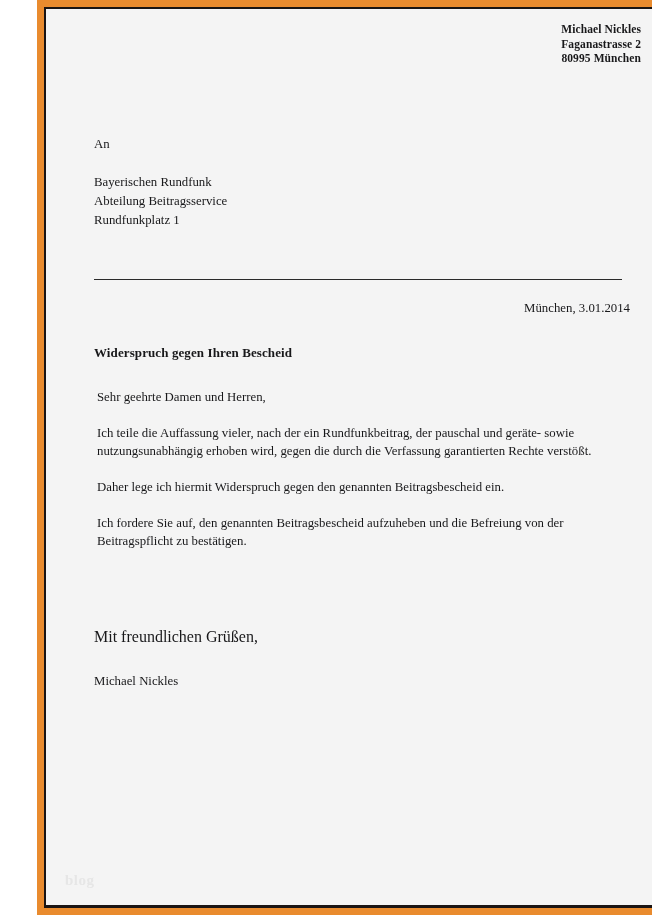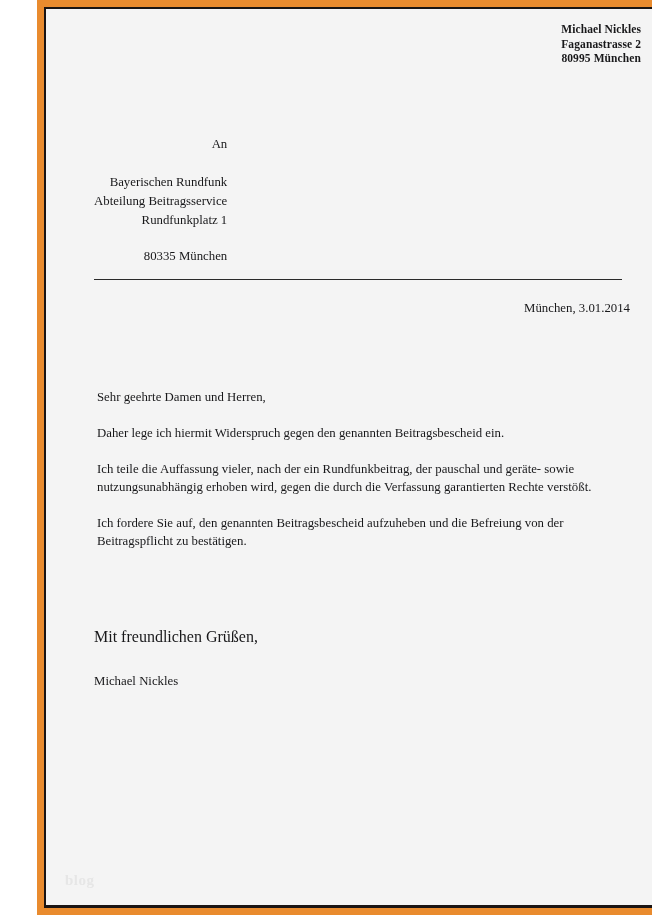--- a/index.html
+++ b/index.html
@@ -71,7 +71,6 @@
     top: 135px;
     font-size: 12.8px;
     line-height: 19px;
-    text-align: right;
   }
   .recipient .gap-s { height: 19px; }
   .recipient .gap-m { height: 17px; }

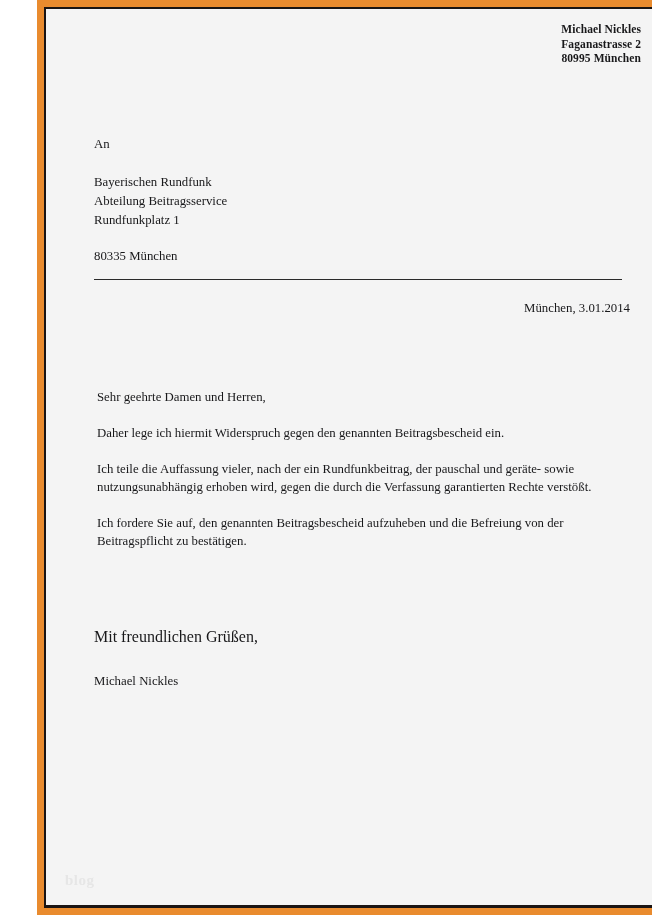--- a/index.html
+++ b/index.html
@@ -179,7 +179,6 @@
       <div>Abteilung Beitragsservice</div>
       <div>Rundfunkplatz 1</div>
       <div class="gap-m"></div>
-      <div>80335 München</div>
     </div>
 
     <div class="rule"></div>

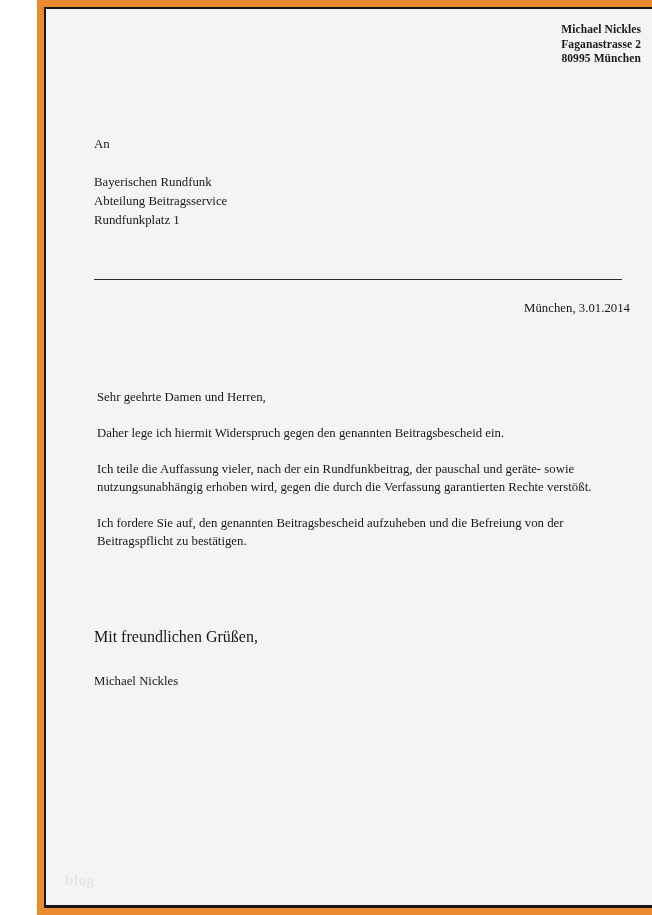--- a/index.html
+++ b/index.html
@@ -185,6 +185,7 @@
 
     <div class="dateline">München, 3.01.2014</div>
 
+    <div class="subject">Widerspruch gegen Ihren Bescheid</div>
 
     <div class="body">
       <p>Sehr geehrte Damen und Herren,</p>

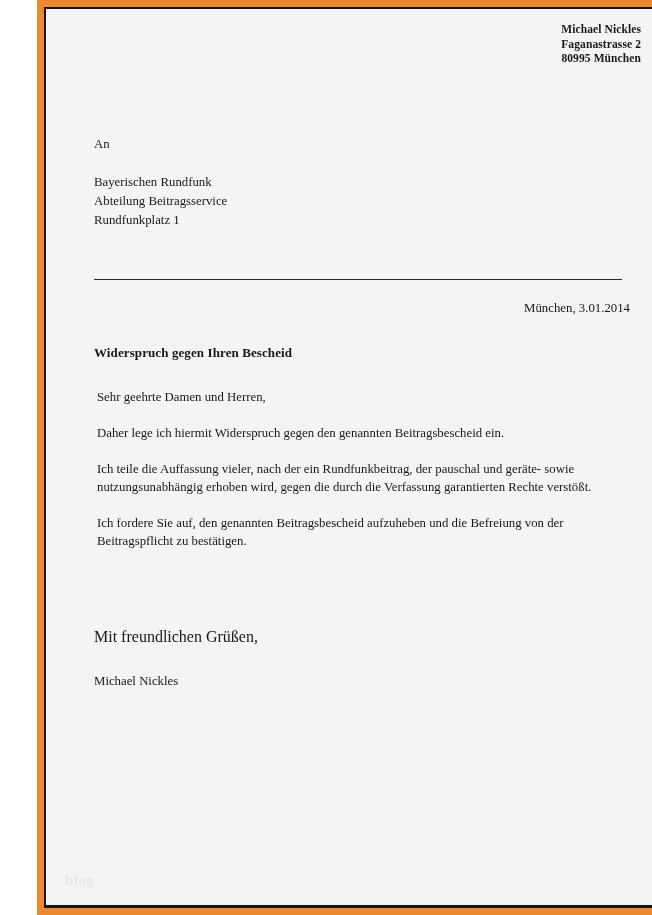--- a/index.html
+++ b/index.html
@@ -189,8 +189,8 @@
 
     <div class="body">
       <p>Sehr geehrte Damen und Herren,</p>
+      <p>Ich teile die Auffassung vieler, nach der ein Rundfunkbeitrag, der pauschal und geräte- sowie nutzungsunabhängig erhoben wird, gegen die durch die Verfassung garantierten Rechte verstößt.</p>
       <p>Daher lege ich hiermit Widerspruch gegen den genannten Beitragsbescheid ein.</p>
-      <p>Ich teile die Auffassung vieler, nach der ein Rundfunkbeitrag, der pauschal und geräte- sowie nutzungsunabhängig erhoben wird, gegen die durch die Verfassung garantierten Rechte verstößt.</p>
       <p>Ich fordere Sie auf, den genannten Beitragsbescheid aufzuheben und die Befreiung von der Beitragspflicht zu bestätigen.</p>
     </div>
 

